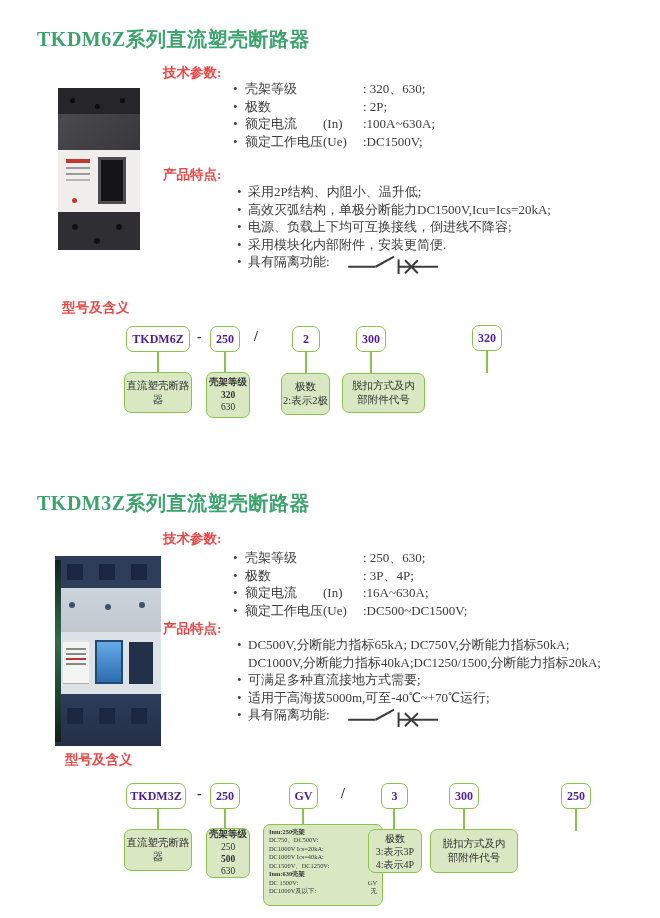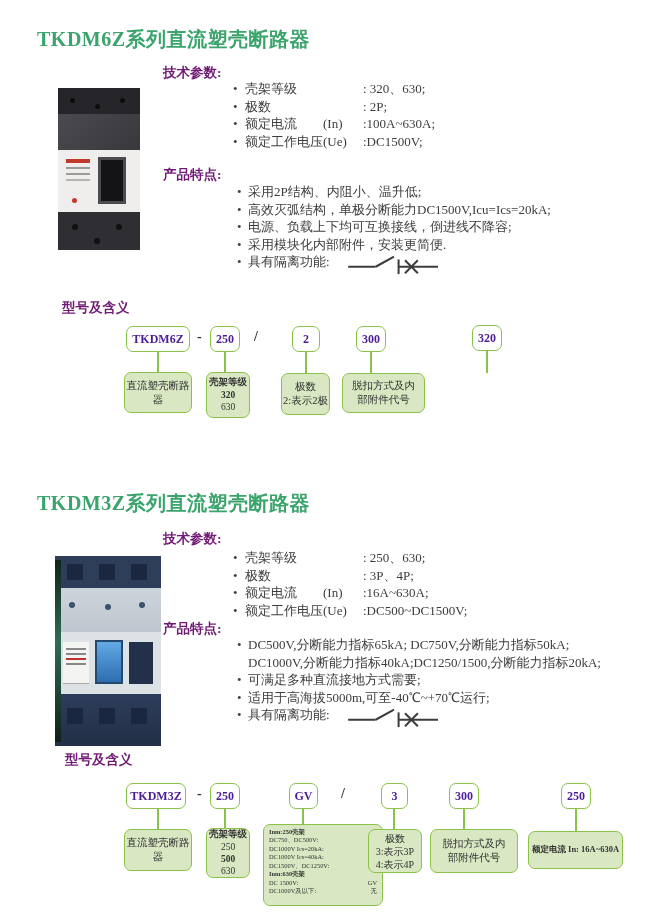--- a/index.html
+++ b/index.html
@@ -7,7 +7,7 @@
         font-family:Liberation Serif, serif;color:#3c3c3c;}
 
   .sec-title{position:absolute;left:37px;font-size:20px;font-weight:bold;color:#3ba46c;letter-spacing:0.5px;white-space:nowrap;}
-  .glabel{position:absolute;font-size:13.5px;font-weight:bold;color:#701a75;white-space:nowrap;}
+  .glabel{position:absolute;font-size:13.5px;font-weight:bold;color:#ef4444;white-space:nowrap;}
 
   
   .speclist{position:absolute;font-size:13px;line-height:17.5px;}

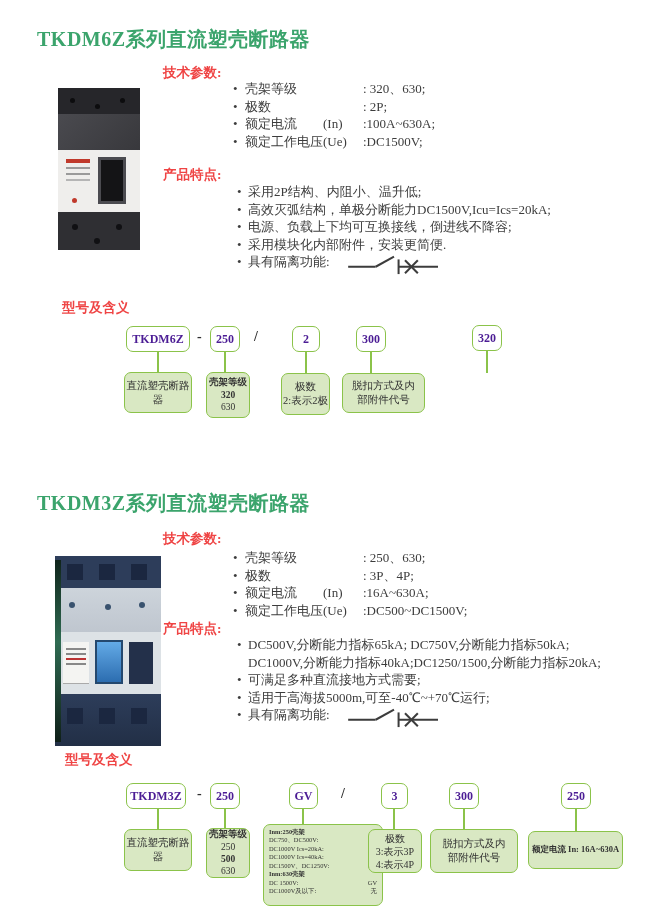--- a/index.html
+++ b/index.html
@@ -317,9 +317,6 @@
     <span>脱扣方式及内</span>
     <span>部附件代号</span>
   </div>
-  <div class="gbox" style="left:528px;top:831px;width:95px;height:38px;">
-    <span class="one">额定电流 In: 16A~630A</span>
-  </div>
 
 </div>
 

